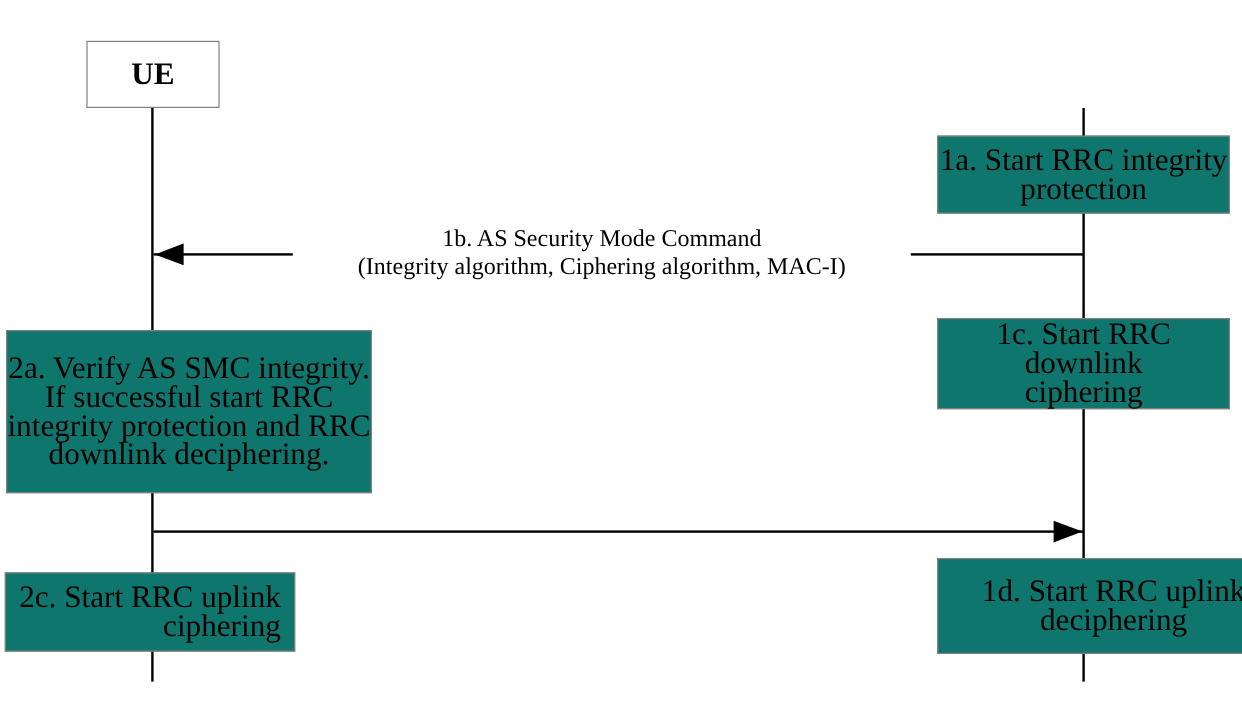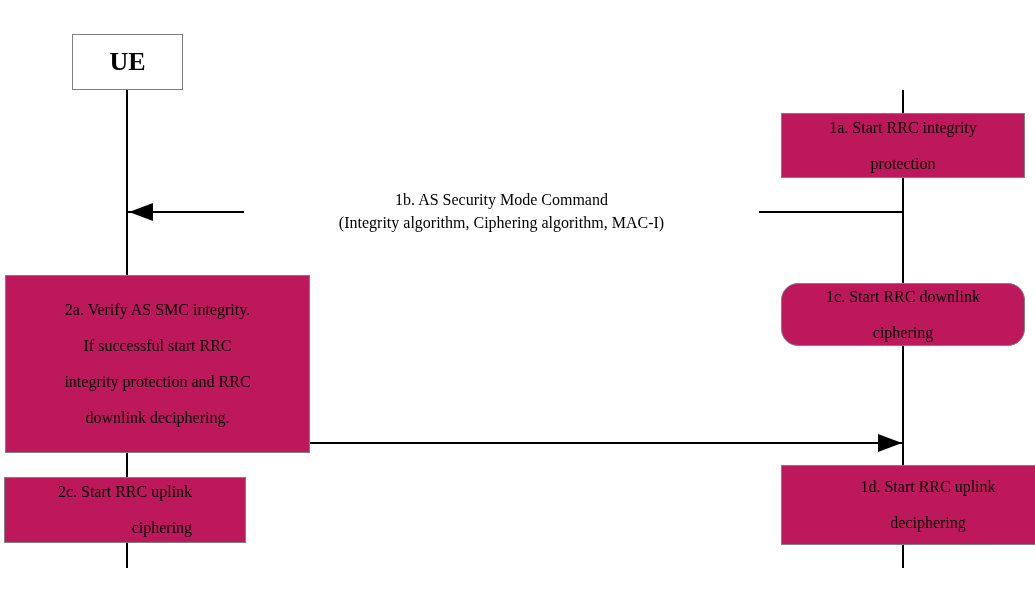--- a/index.html
+++ b/index.html
@@ -44,14 +44,14 @@
 
   
   .action-box {
-    background: #be185d;
+    background: #0f766e;
     border: 1px solid #808080;
     display: flex;
     align-items: center;
     justify-content: center;
     text-align: center;
-    font-size: 16px;
-    line-height: 36px;
+    font-size: 26px;
+    line-height: 24px;
     white-space: pre-line;
     z-index: 3;
     box-sizing: border-box;

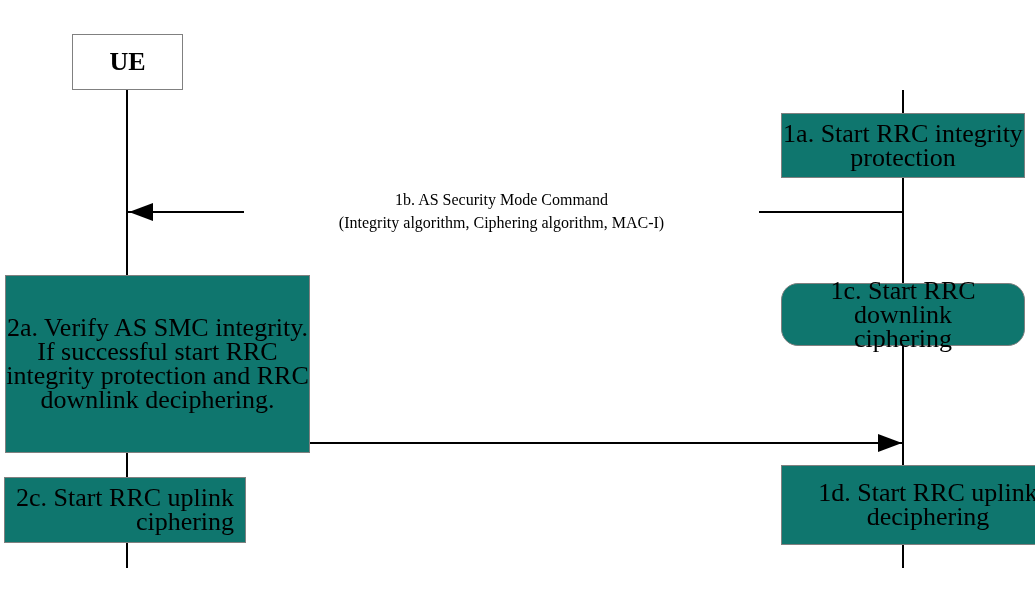--- a/index.html
+++ b/index.html
@@ -93,7 +93,7 @@
   .msg-label {
     background: #ffffff;
     text-align: center;
-    font-size: 16px;
+    font-size: 20px;
     line-height: 23px;
     white-space: pre-line;
     z-index: 2;

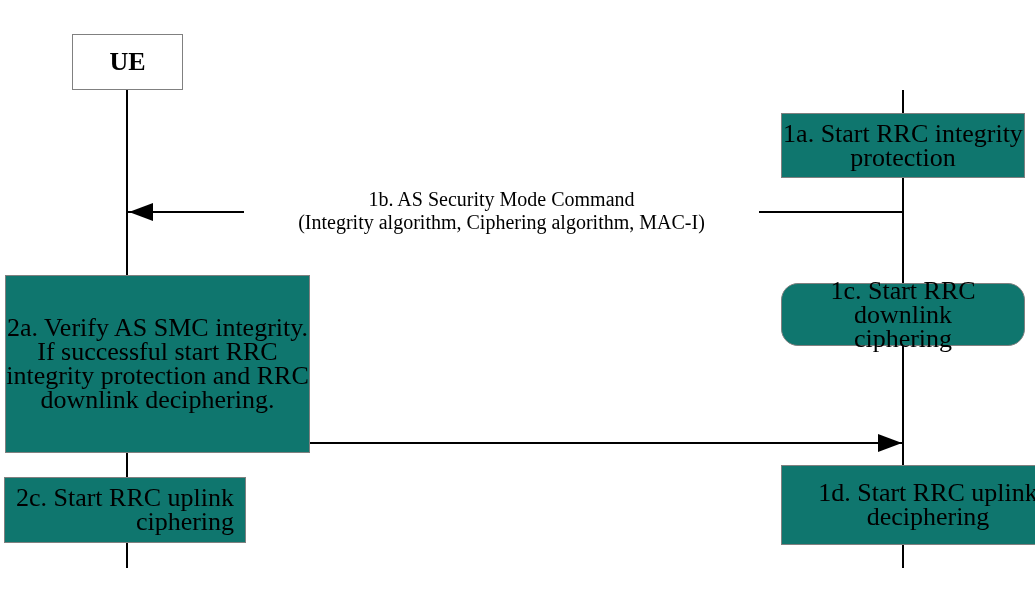--- a/index.html
+++ b/index.html
@@ -57,7 +57,7 @@
     box-sizing: border-box;
   }
   .box-1a { left: 781px; top: 113px; width: 244px; height: 65px; }
-  .box-1c { left: 781px; top: 283px; width: 244px; height: 63px; border-radius: 17px; }
+  .box-1c { left: 781px; top: 265px; width: 244px; height: 76px; }
   .box-1d { left: 781px; top: 465px; width: 294px; height: 80px; }
   .box-2a { left: 5px;   top: 275px; width: 305px; height: 178px; }
   .box-2c { left: 4px;   top: 477px; width: 242px; height: 66px; text-align: right; }

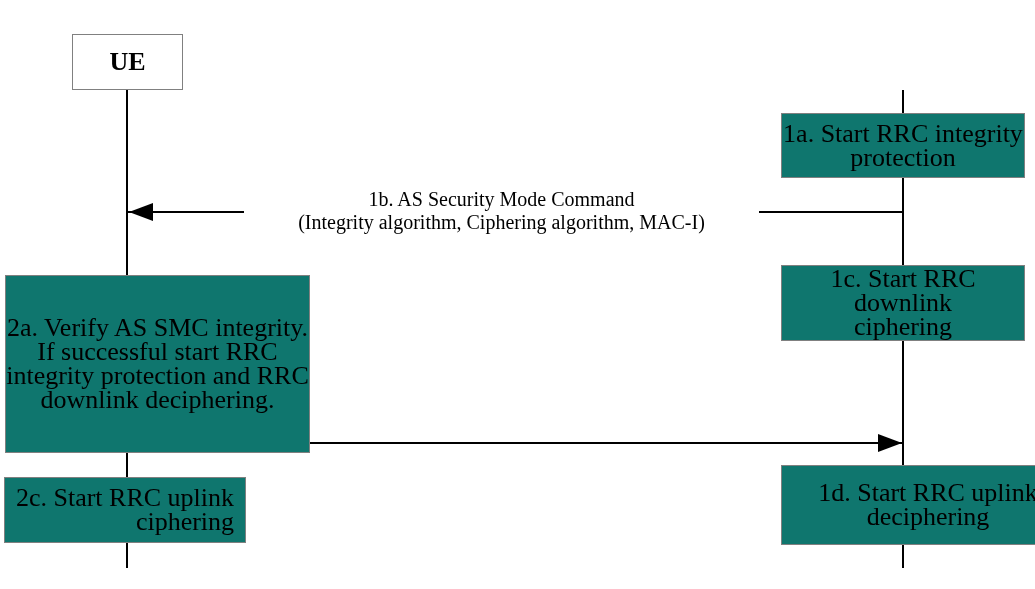--- a/index.html
+++ b/index.html
@@ -59,7 +59,7 @@
   .box-1a { left: 781px; top: 113px; width: 244px; height: 65px; }
   .box-1c { left: 781px; top: 265px; width: 244px; height: 76px; }
   .box-1d { left: 781px; top: 465px; width: 294px; height: 80px; }
-  .box-2a { left: 5px;   top: 275px; width: 305px; height: 178px; }
+  .box-2a { left: 5px;   top: 275px; width: 305px; height: 136px; }
   .box-2c { left: 4px;   top: 477px; width: 242px; height: 66px; text-align: right; }
 
   

